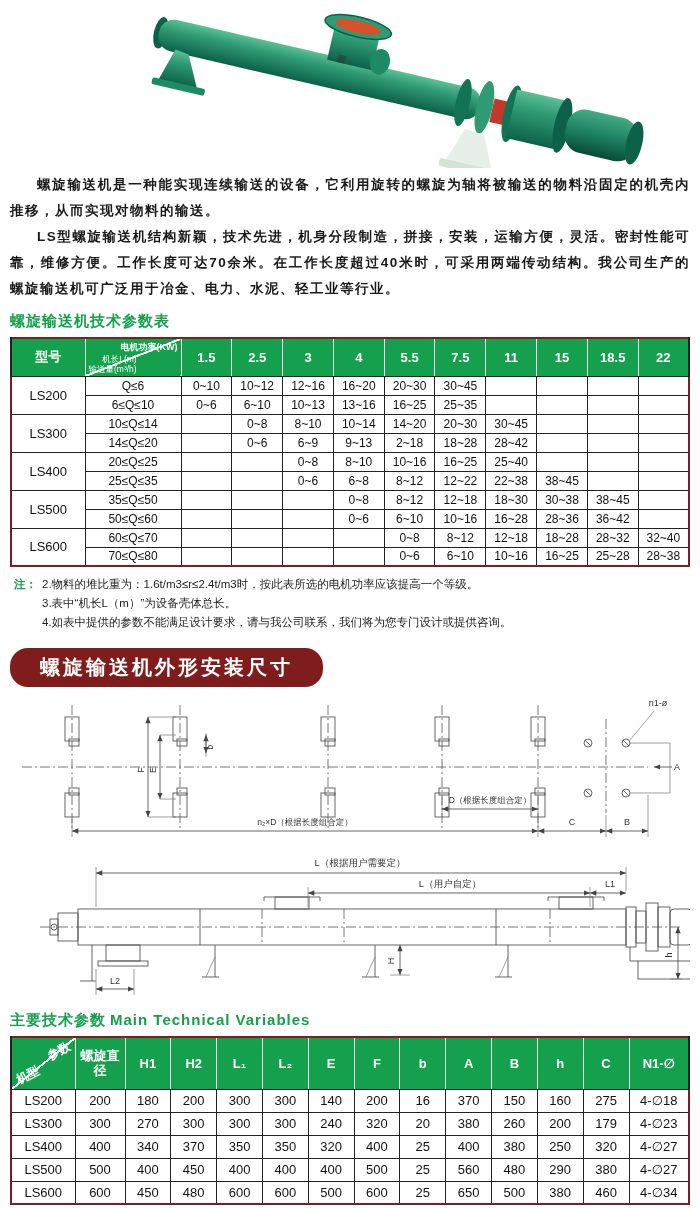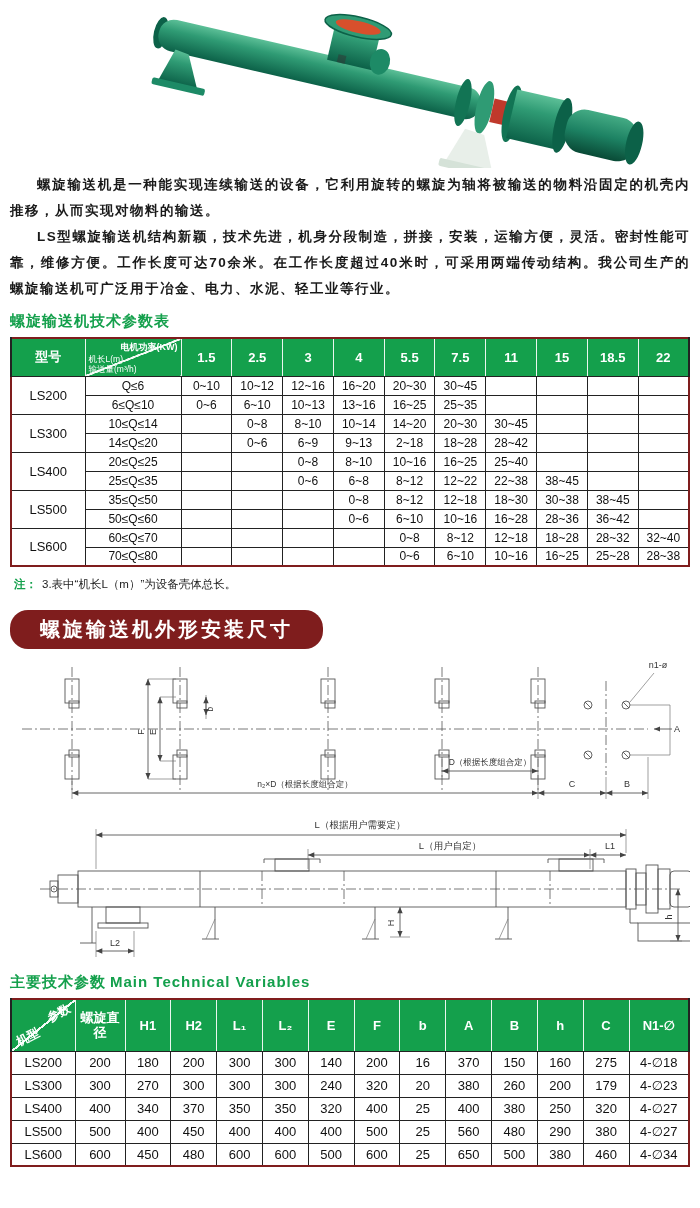--- a/index.html
+++ b/index.html
@@ -33,7 +33,7 @@
   .t-model{width:74px}.t-corner{width:96px}
   .corner{position:relative;padding:0;background-image:linear-gradient(to bottom right,transparent calc(50% - 1px),rgba(255,255,255,.95) calc(50% - 1px) calc(50% + 1px),transparent calc(50% + 1px))}
   .corner .tr{position:absolute;top:2px;right:3px;font-size:9px;font-weight:bold}
-  .corner .bl{position:absolute;bottom:2px;left:3px;font-size:8.5px;line-height:10px;text-align:left;font-weight:normal}
+  .corner .bl{position:absolute;bottom:2px;left:3px;font-size:8.5px;line-height:10px;text-align:right;font-weight:normal}
 
   
   .notes{position:relative;margin:8px 0 10px 2px;padding-left:30px;font-size:11.5px;line-height:19px;color:#222}

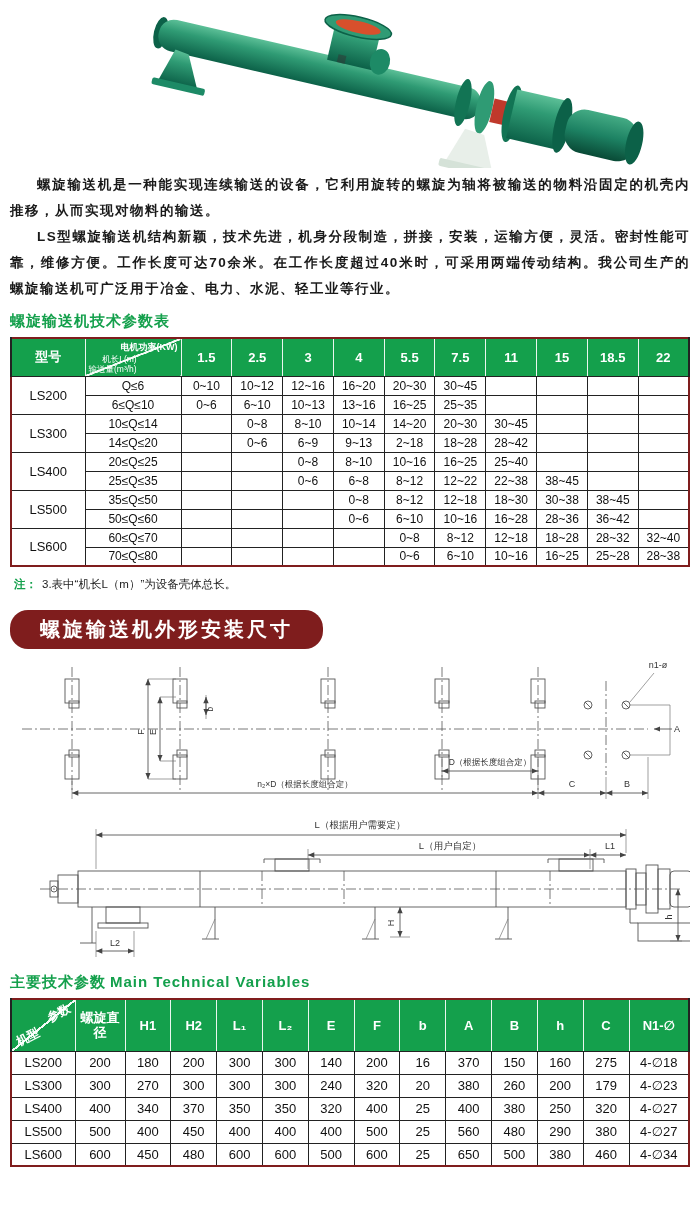--- a/index.html
+++ b/index.html
@@ -279,6 +279,7 @@
   <div class="notes">
     <span class="note-label">注：</span>
     <div id="note-items">
+        <div>2.物料的堆比重为：1.6t/m3≤r≤2.4t/m3时，按此表所选的电机功率应该提高一个等级。</div>
         <div>3.表中“机长L（m）”为设备壳体总长。</div>
       </div>
   </div>

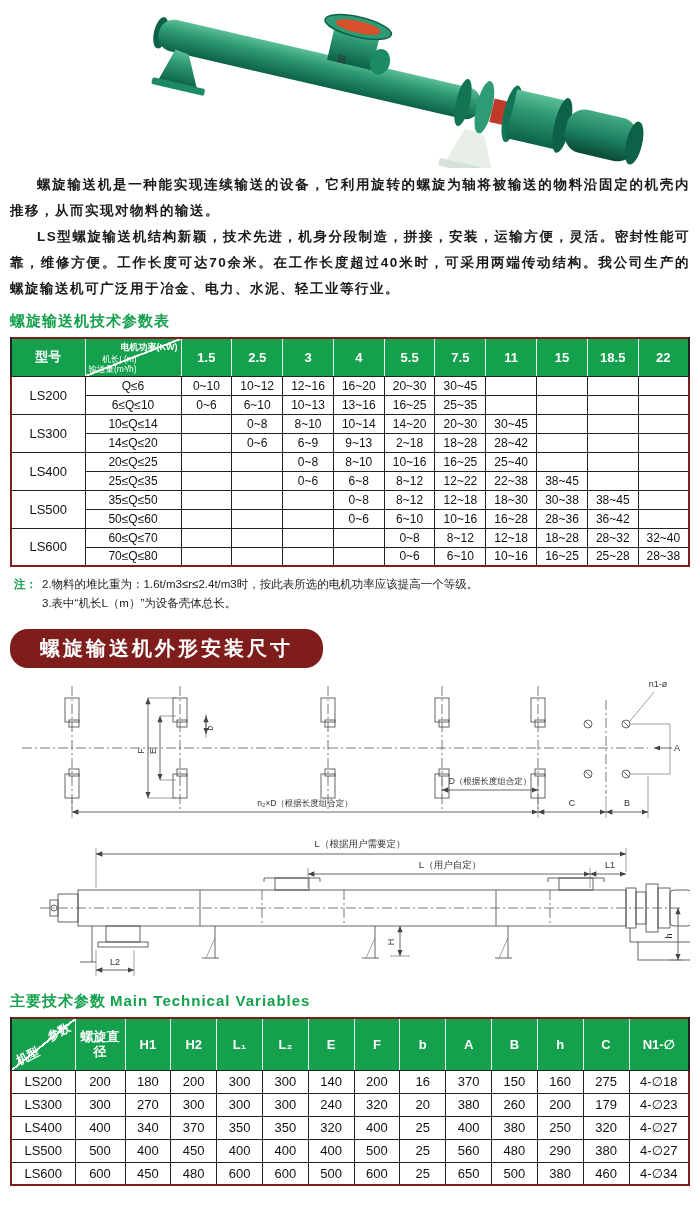--- a/index.html
+++ b/index.html
@@ -281,6 +281,7 @@
     <div id="note-items">
         <div>2.物料的堆比重为：1.6t/m3≤r≤2.4t/m3时，按此表所选的电机功率应该提高一个等级。</div>
         <div>3.表中“机长L（m）”为设备壳体总长。</div>
+        <div>4.如表中提供的参数不能满足设计要求，请与我公司联系，我们将为您专门设计或提供咨询。</div>
       </div>
   </div>
 

